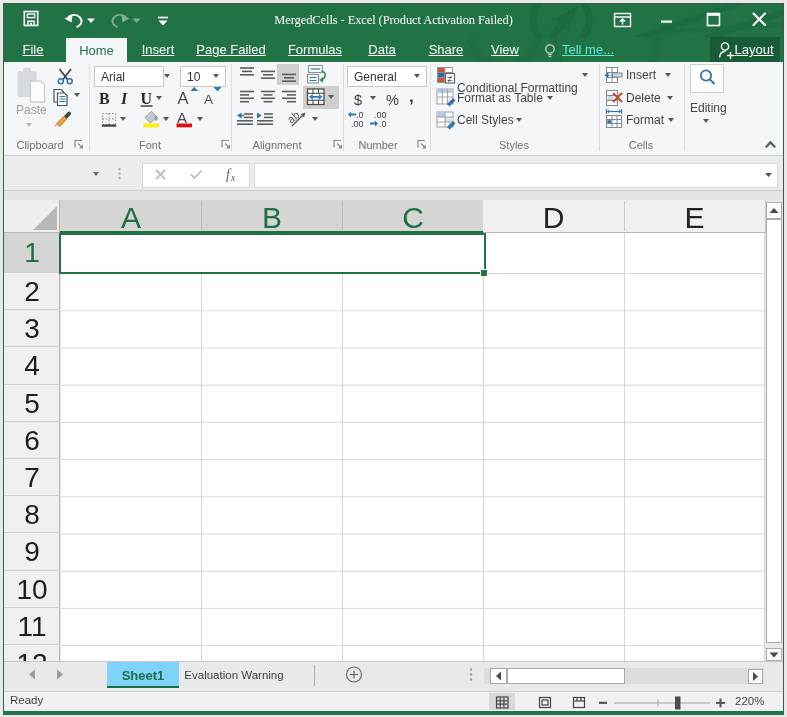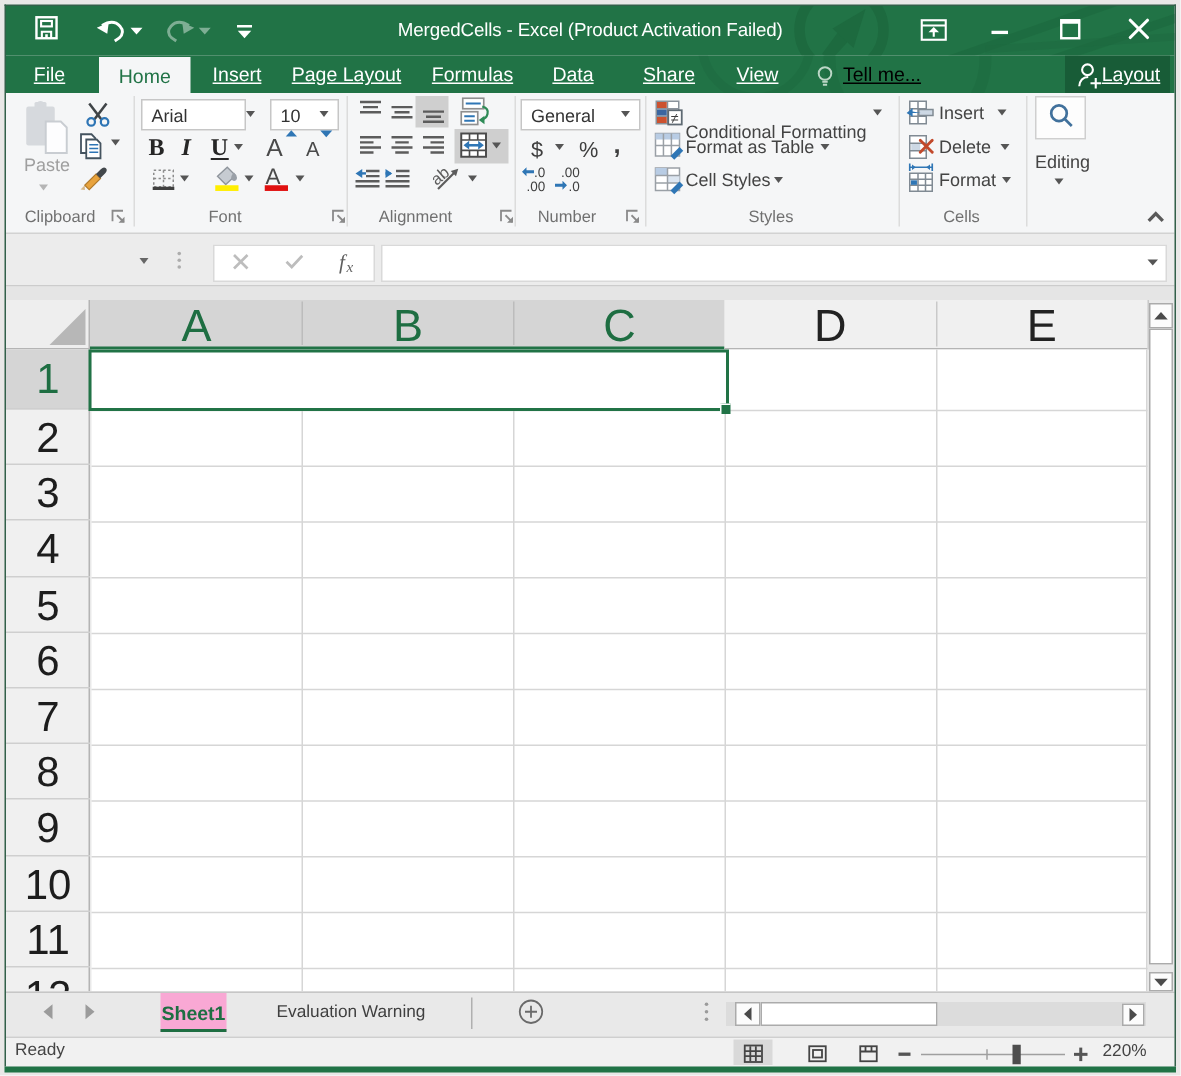--- a/index.html
+++ b/index.html
@@ -5,7 +5,7 @@
 html,body{margin:0;padding:0;}
 body{width:787px;height:717px;position:relative;overflow:hidden;background:#e9e8e7;font-family:"Liberation Sans",sans-serif;-webkit-font-smoothing:antialiased;}
 .abs{position:absolute;}
-#titlebar{left:4px;top:4px;width:779px;height:33px;background:#217346;overflow:hidden;}
+#titlebar{left:4px;top:4px;width:779px;height:33px;background:#217346;overflow:hidden;font-family:Liberation Serif, serif;}
 #topedge{left:3px;top:3px;width:781px;height:1px;background:#33604a;}
 #leftedge{left:3px;top:3px;width:1px;height:708px;background:#33604a;}
 #rightedge{left:783px;top:3px;width:1px;height:708px;background:#33604a;}

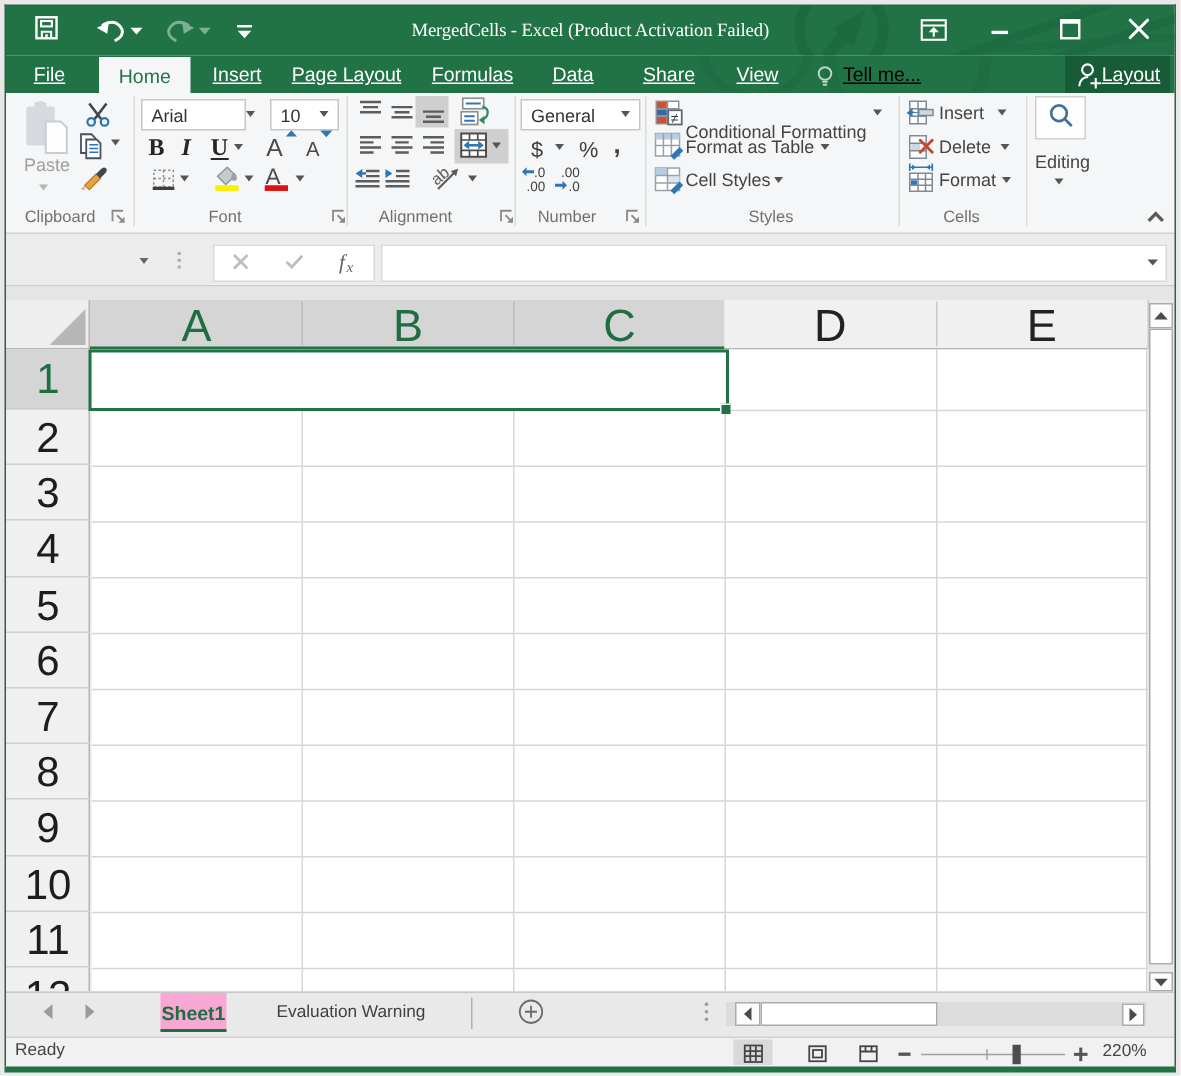--- a/index.html
+++ b/index.html
@@ -102,7 +102,7 @@
   <div class="rtab" style="left:29px">File</div>
   <div id="hometab">Home</div>
   <div class="rtab" style="left:154px">Insert</div>
-  <div class="rtab" style="left:227px">Page Layout</div>
+  <div class="rtab" style="left:227px">Page Failed</div>
   <div class="rtab" style="left:311px">Formulas</div>
   <div class="rtab" style="left:378px">Data</div>
   <div class="rtab" style="left:442px">Share</div>

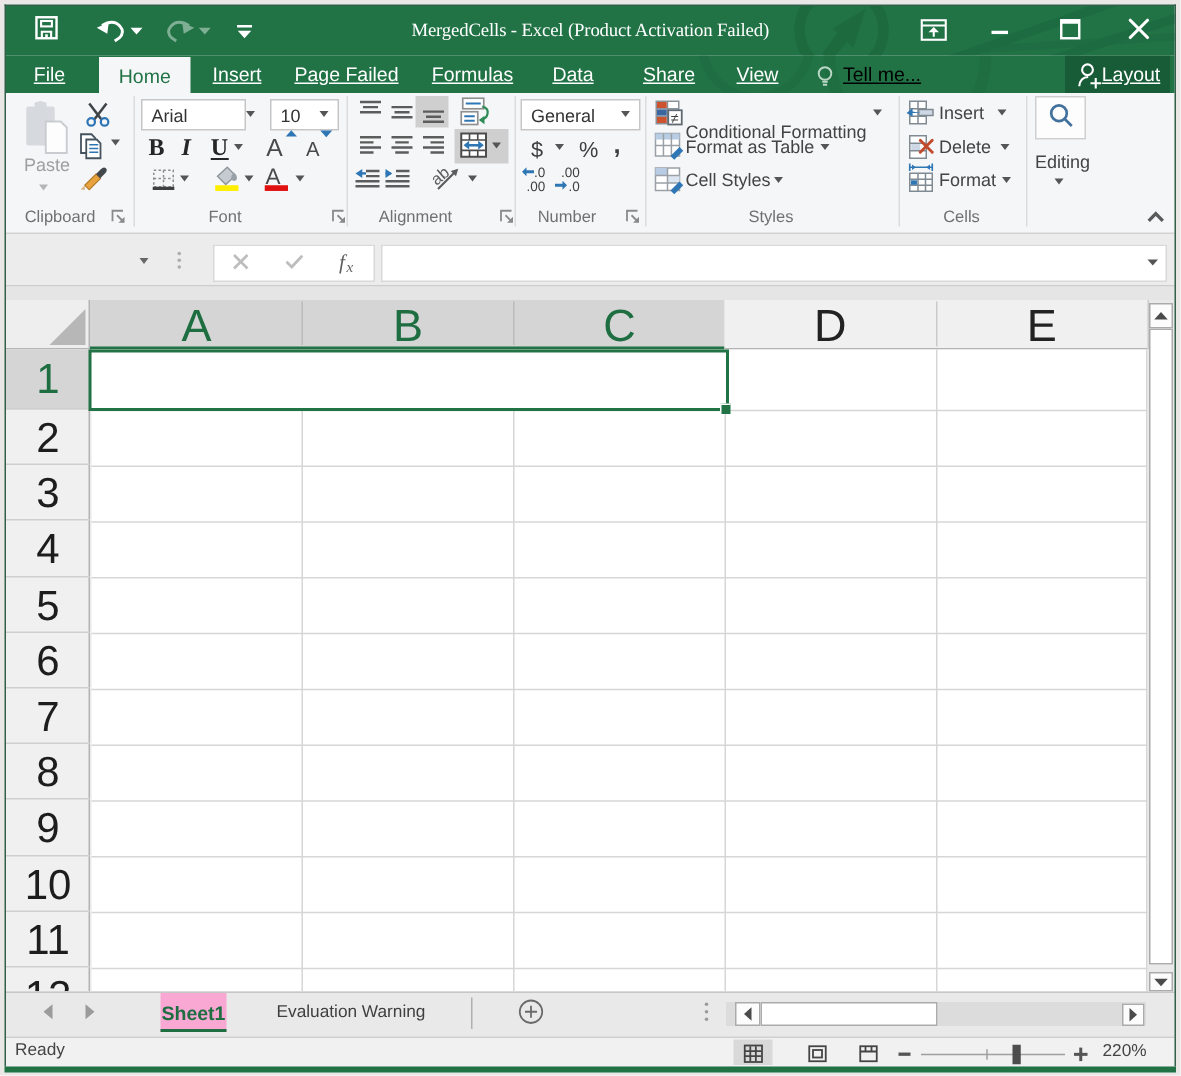--- a/index.html
+++ b/index.html
@@ -114,7 +114,7 @@
       <line x1="7.6" y1="15.5" x2="10.4" y2="15.5"></line>
     </g>
   </svg>
-  <div class="rtab" style="left:584px;color:#000000;">Tell me...</div>
+  <div class="rtab" style="left:584px;color:#5eead4;">Tell me...</div>
   <div style="position:absolute;left:706px;top:0;width:70px;height:25px;background:#185c37;"></div>
   <svg width="20" height="20" style="position:absolute;left:712px;top:3px" viewBox="0 0 20 20">
     <g stroke="#fff" fill="none" stroke-width="1.4">

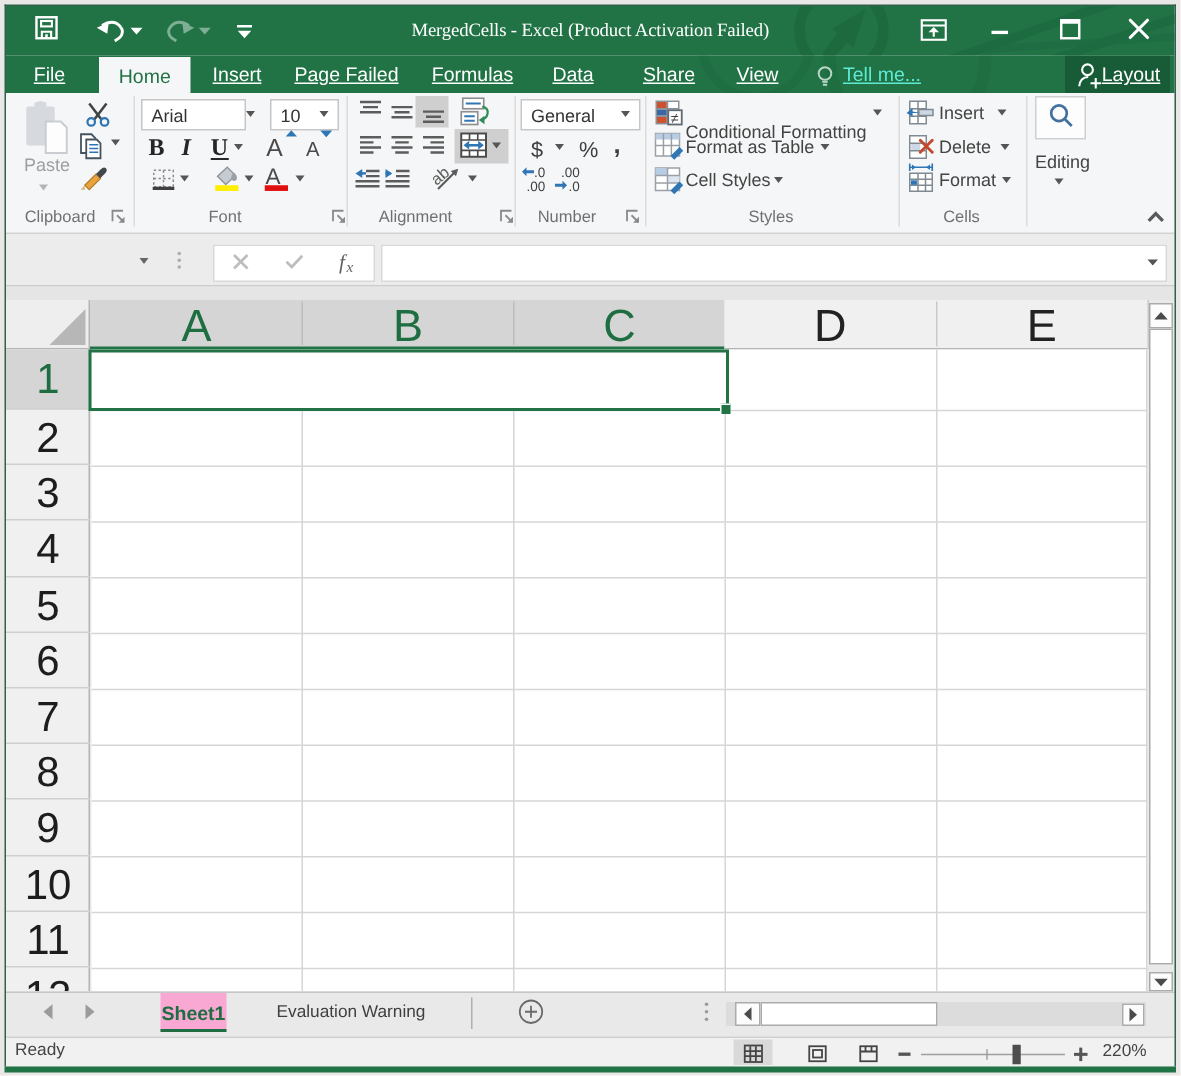--- a/index.html
+++ b/index.html
@@ -510,7 +510,7 @@
     </g>
     <line x1="310.5" y1="3" x2="310.5" y2="24" stroke="#b0b0b0"></line>
   </svg>
-  <div style="position:absolute;left:103px;top:0px;width:44px;height:26px;background:#f9a8d4;border-bottom:2.5px solid #1e6e42;box-sizing:border-box;text-align:center;font-size:13px;font-weight:bold;color:#1e6e42;line-height:27px">Sheet1</div>
+  <div style="position:absolute;left:103px;top:0px;width:72px;height:26px;background:#7dd3fc;border-bottom:2.5px solid #1e6e42;box-sizing:border-box;text-align:center;font-size:13px;font-weight:bold;color:#1e6e42;line-height:27px">Sheet1</div>
   <div style="position:absolute;left:160px;top:0px;width:140px;height:26px;text-align:center;font-size:11.5px;color:#3f3f3f;line-height:27px">Evaluation Warning</div>
 
   <div style="position:absolute;left:480px;top:6px;width:280px;height:16px;background:#dcdcdc"></div>

